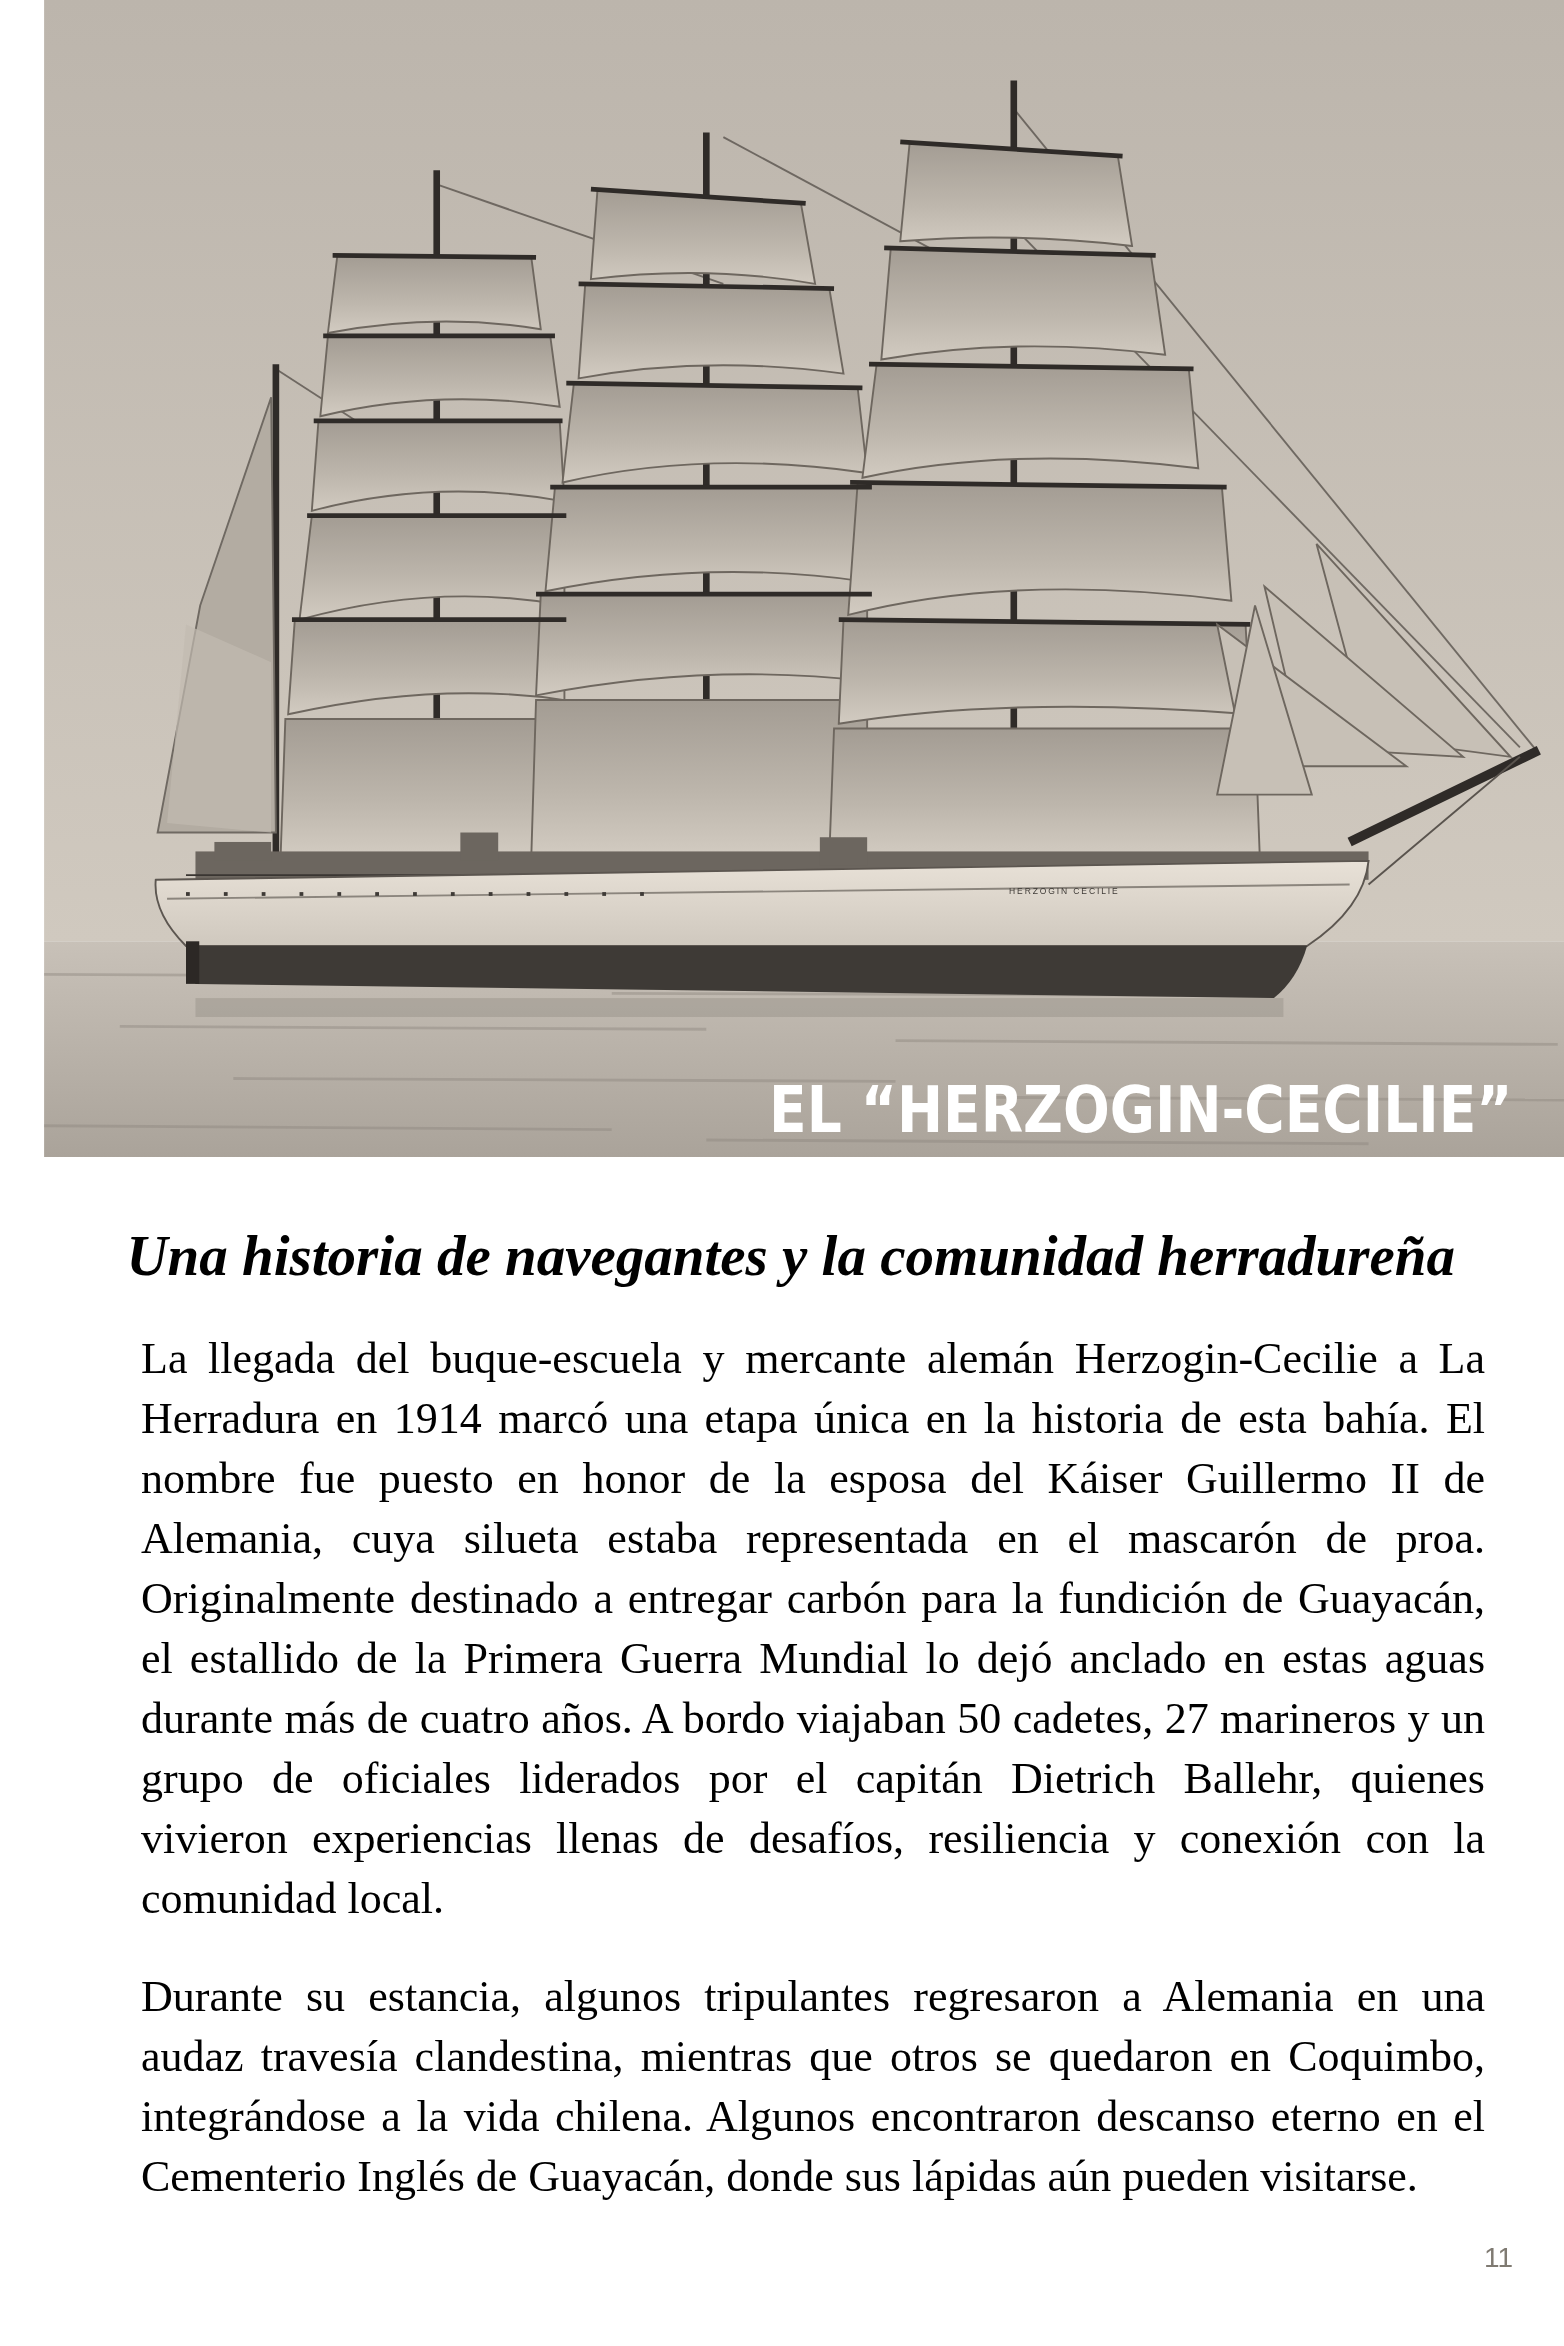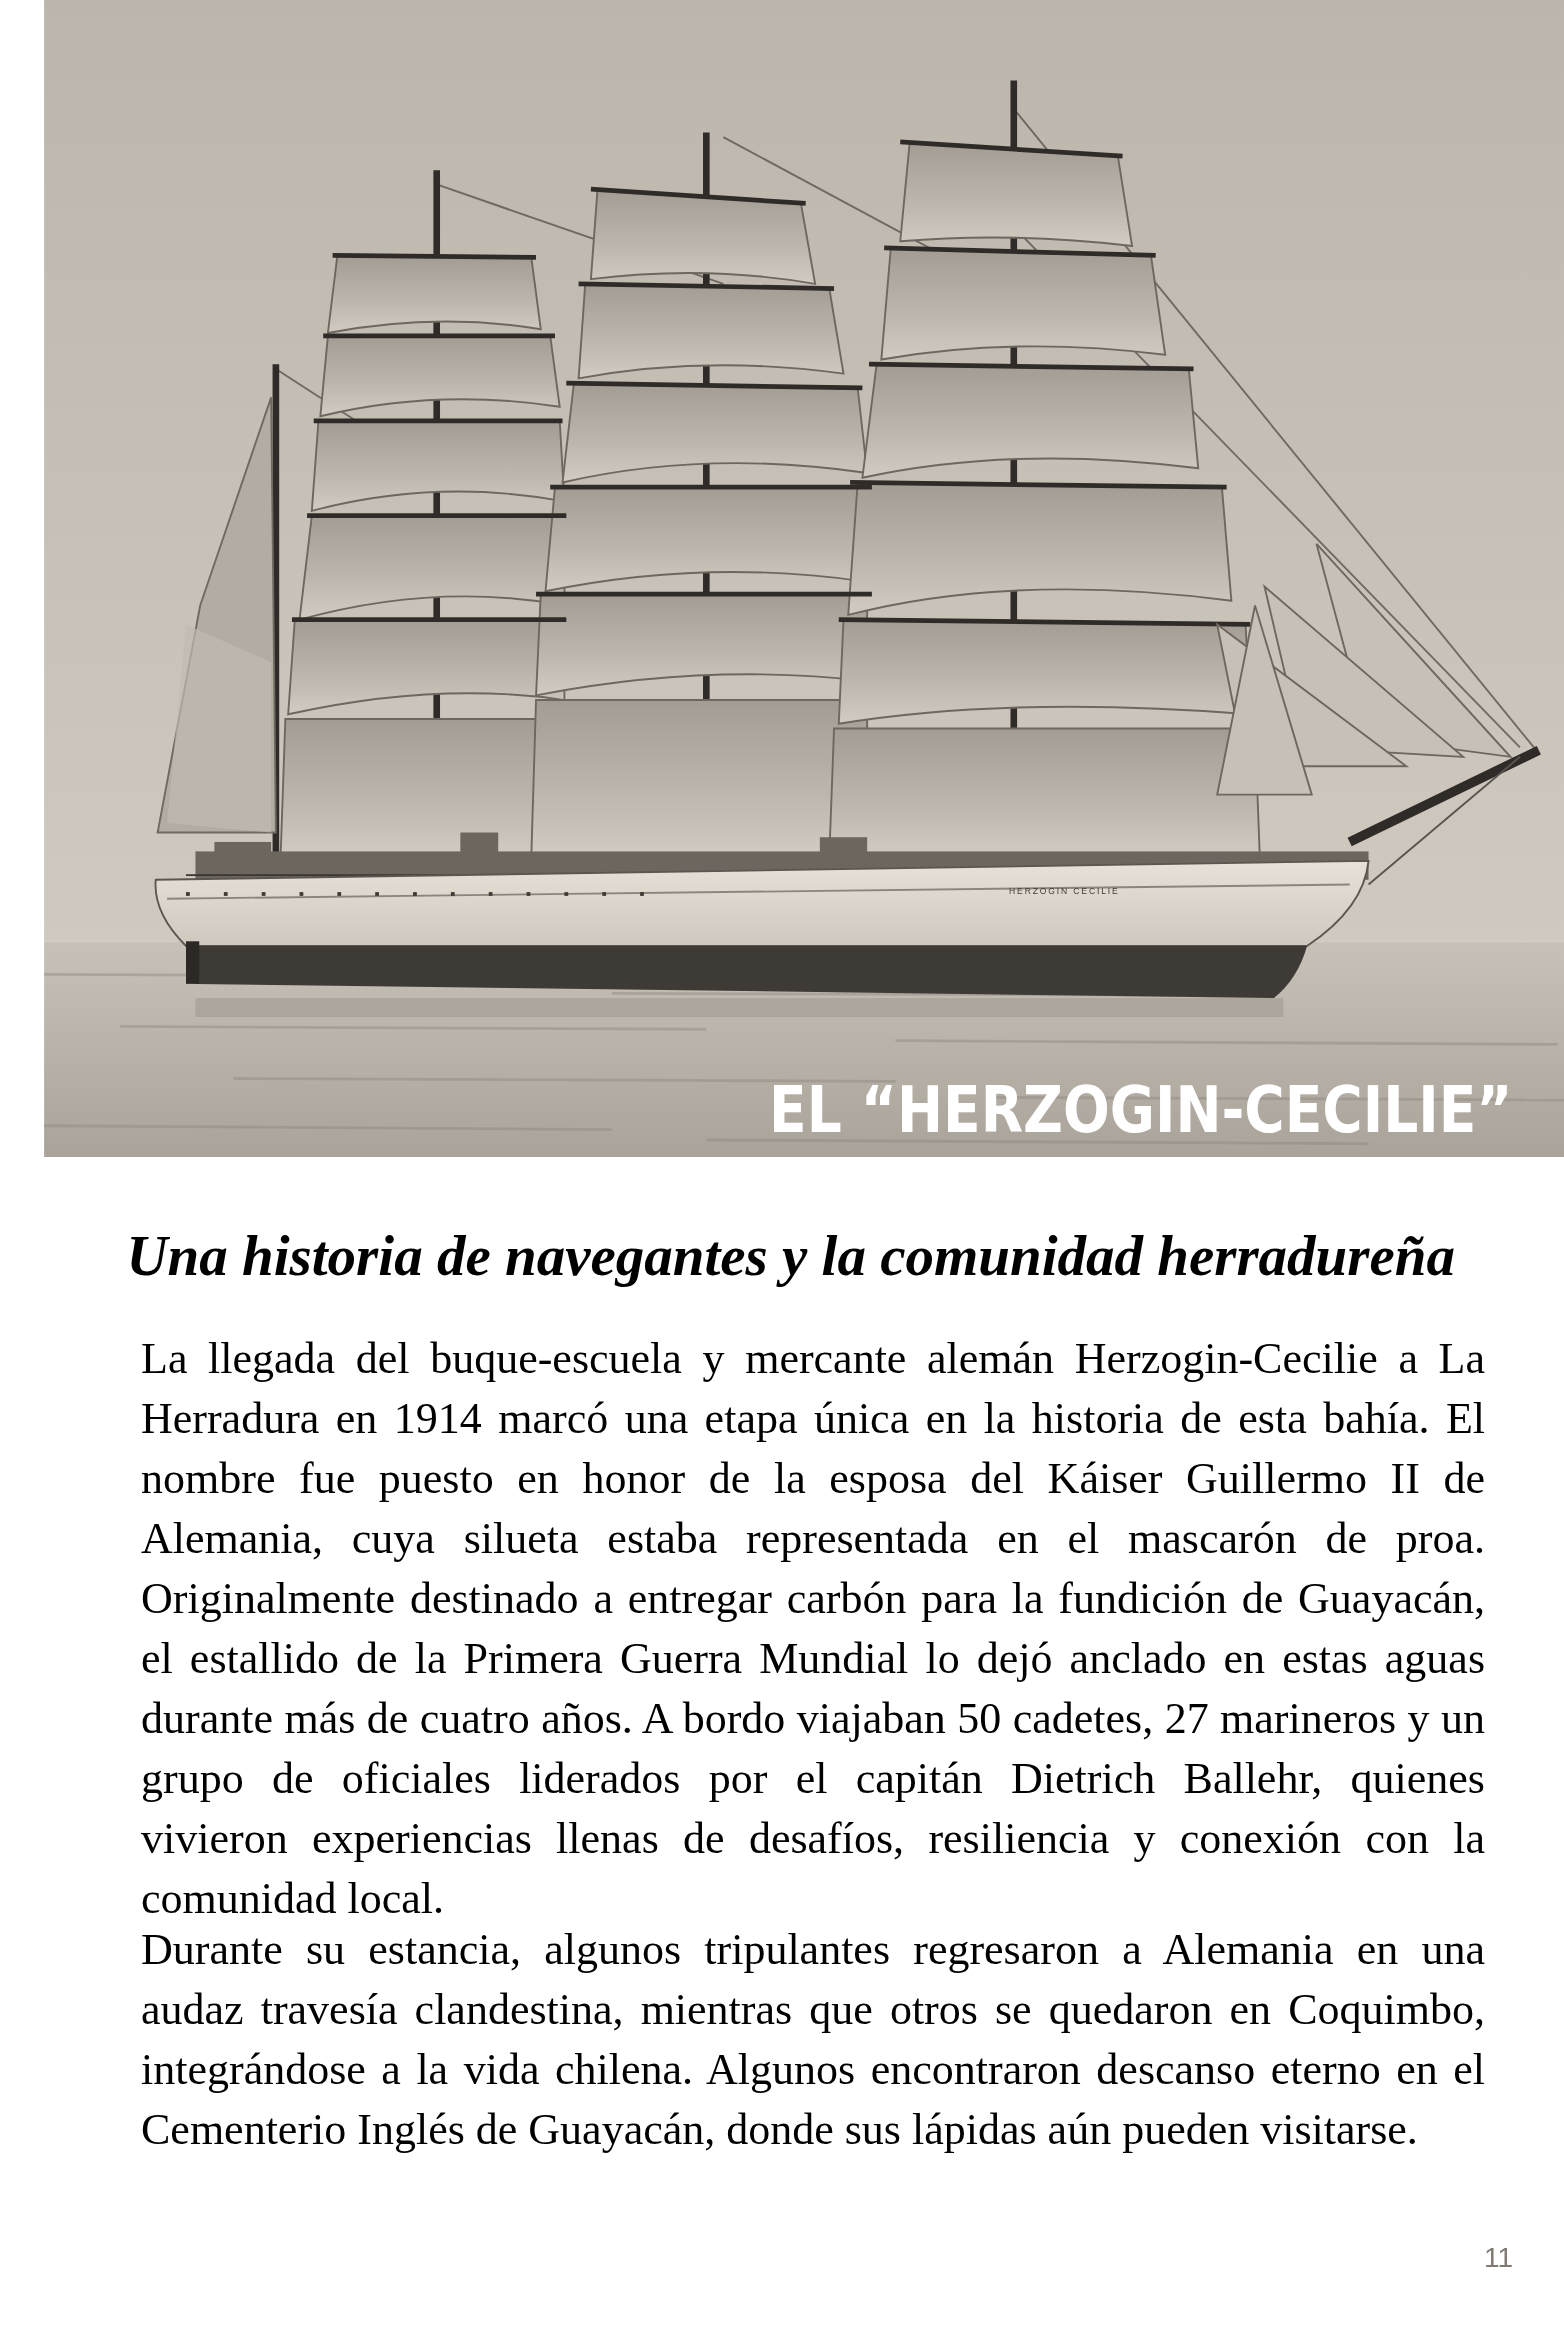--- a/index.html
+++ b/index.html
@@ -58,7 +58,7 @@
     color: #000000;
   }
   .p1 { top: 1317px; }
-  .p2 { top: 1908px; }
+  .p2 { top: 1955px; }
   .page-number {
     position: absolute;
     left: 1484px;

